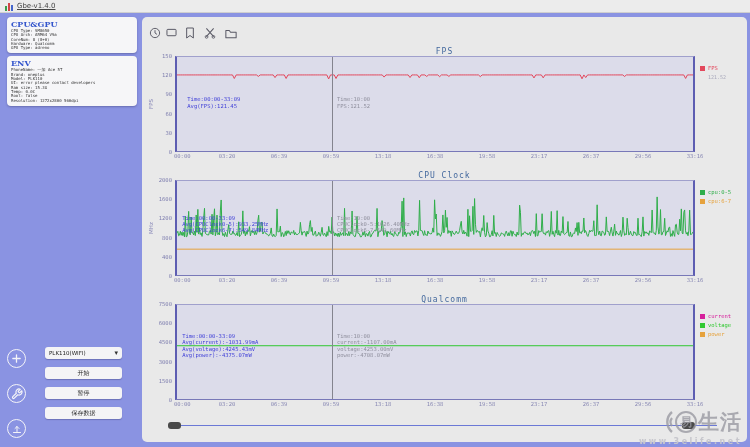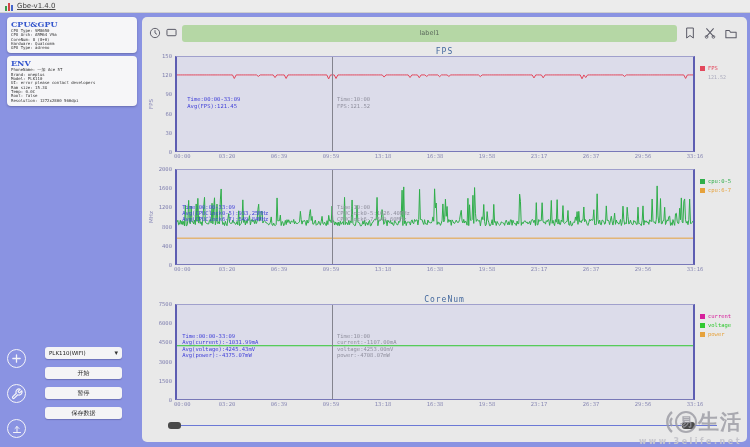--- a/index.html
+++ b/index.html
@@ -170,9 +170,6 @@
             <rect x="1" y="1.5" width="10" height="7" rx="1" fill="none" stroke="#5a5a66" stroke-width="1.1"></rect>
           </svg>
         </span>
-        <div class="label-bar">
-          <span>label1</span>
-        </div>
         <div class="tb-right">
           <span class="tb-icon">
             <svg width="10" height="12" viewBox="0 0 12 14">

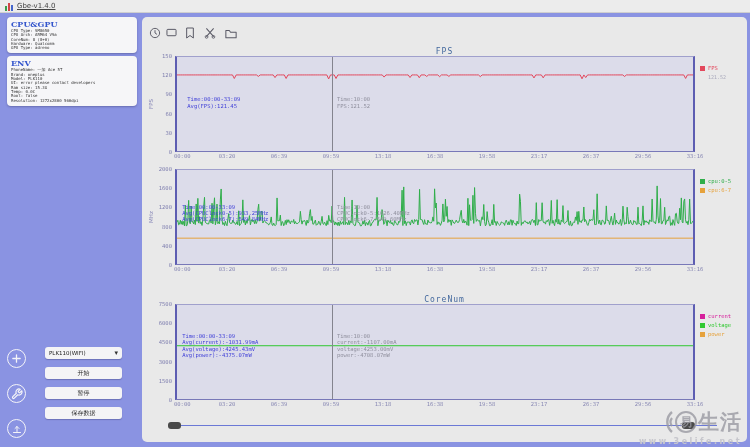--- a/index.html
+++ b/index.html
@@ -240,6 +240,7 @@
           </div>
         </div>
       <div class="chart">
+          <div class="chart-title">CPU Clock</div>
           <div class="chart-row">
             <div class="ylab">MHz</div>
             <div class="yaxis">

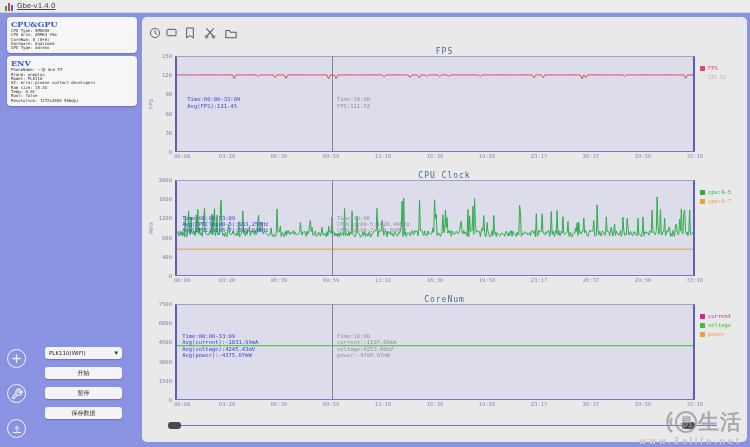--- a/index.html
+++ b/index.html
@@ -294,7 +294,7 @@
           </div>
         </div>
       <div class="chart">
-          <div class="chart-title">CoreNum</div>
+          <div class="chart-title">Qualcomm</div>
           <div class="chart-row">
             <div class="ylab"></div>
             <div class="yaxis">

